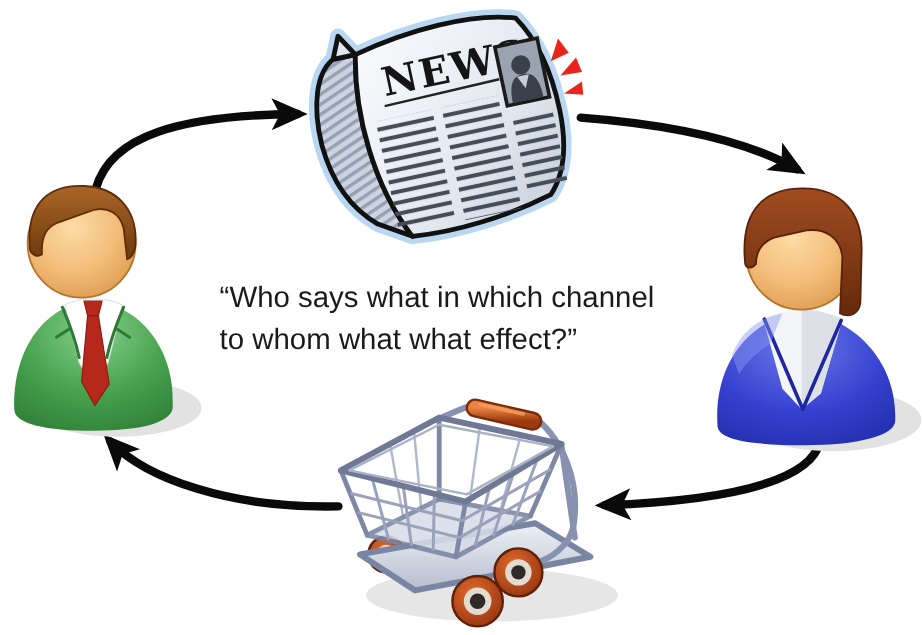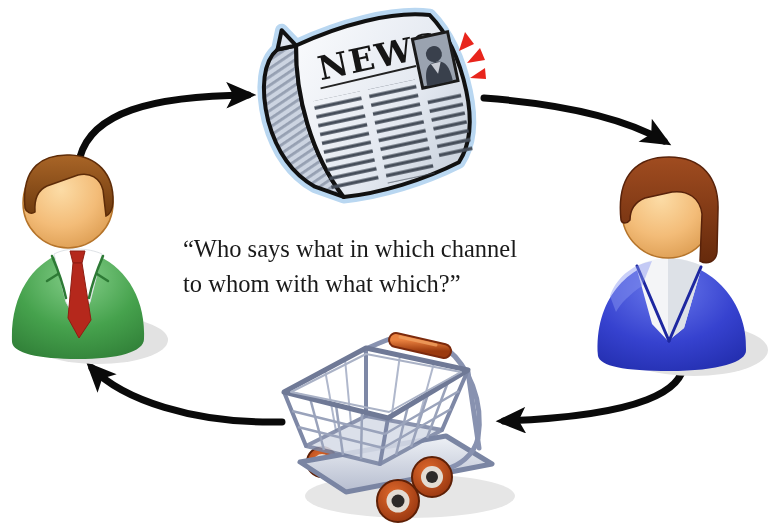--- a/index.html
+++ b/index.html
@@ -11,7 +11,7 @@
   .quote{
     position:absolute;left:183px;top:231px;width:400px;
     font-size:24.5px;line-height:35px;color:#1a1a1a;
-    font-family:Liberation Serif, serif;
+    font-family:Liberation Sans, sans-serif;
   }
 </style>
 </head>

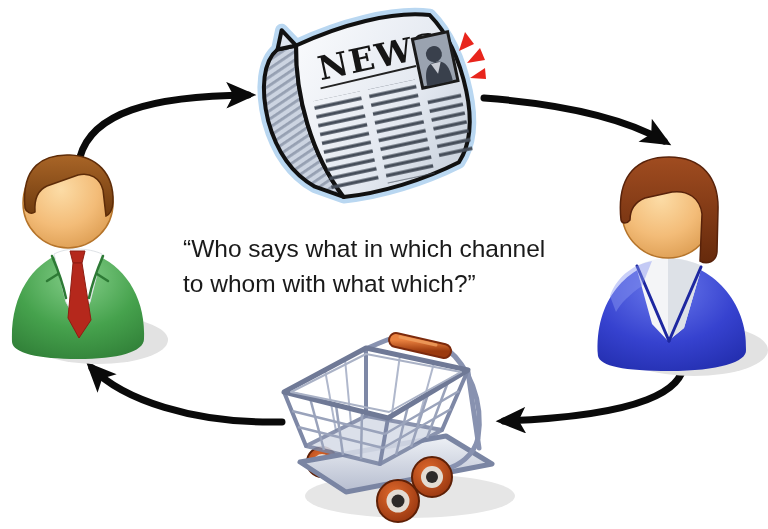--- a/index.html
+++ b/index.html
@@ -199,7 +199,7 @@
 
   <div class="quote">
     <div>“Who says what in which channel</div>
-    <div>to whom with what which?”</div>
+    <div>to whom what what effect?”</div>
   </div>
 </div>
 

